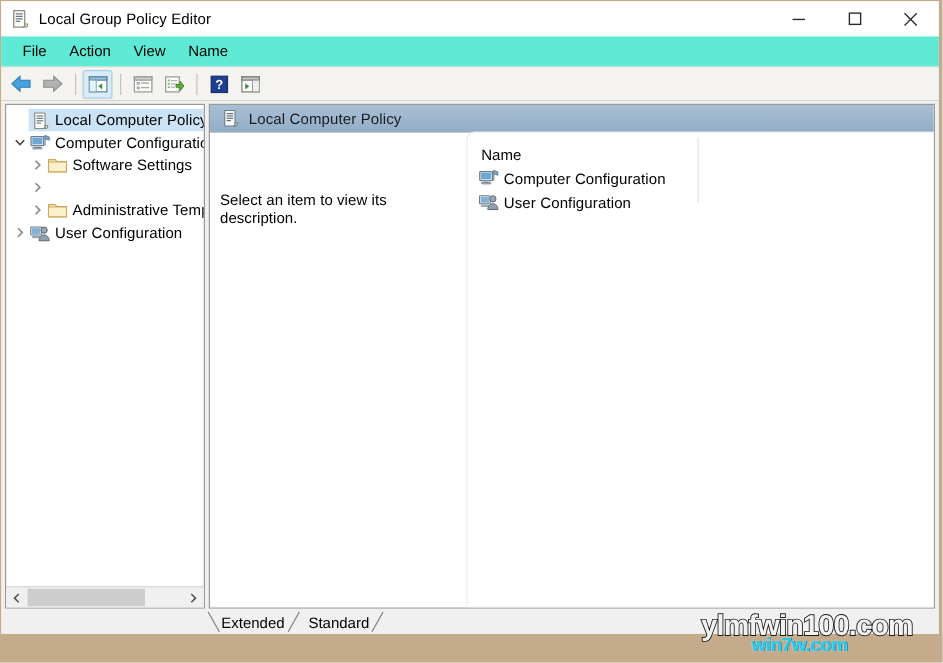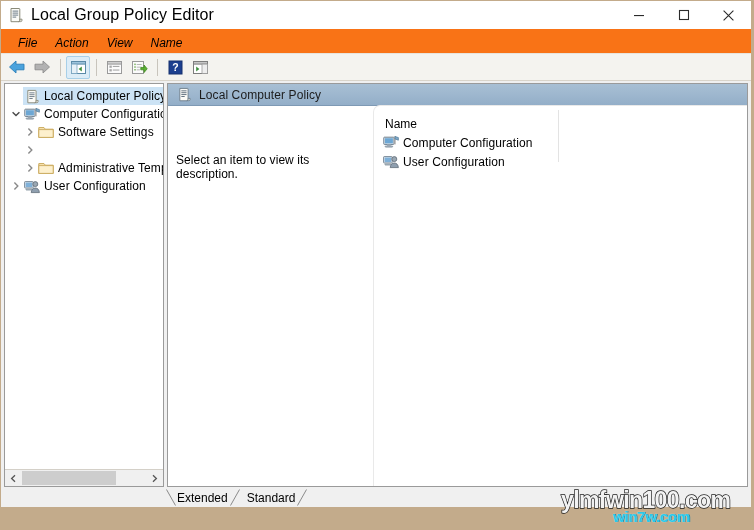--- a/index.html
+++ b/index.html
@@ -55,7 +55,7 @@
     flex: 0 0 auto;
   }
   .title-text {
-    font-size: 16px;
+    font-size: 12px;
     color: #000000;
     white-space: nowrap;
     letter-spacing: 0.1px;

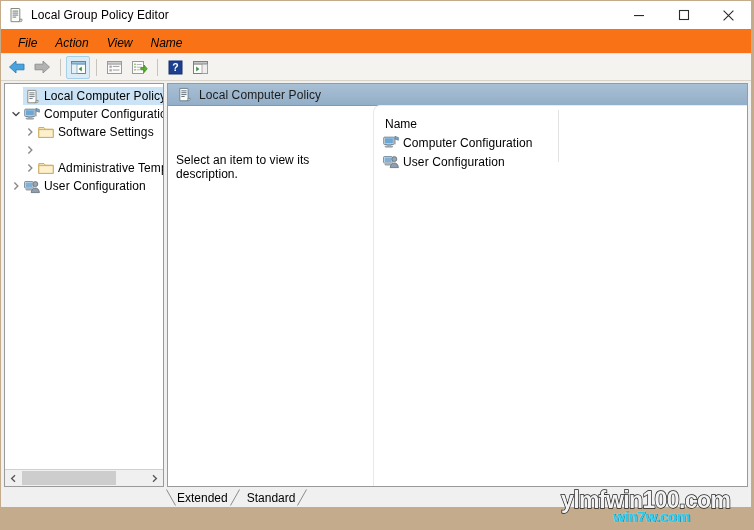--- a/index.html
+++ b/index.html
@@ -83,13 +83,12 @@
   .menubar {
     height: 25px;
     min-height: 25px;
-    background: #f97316;
-    display: flex;
-    align-items: flex-end;
+    background: #5eead4;
+    display: flex;
+    align-items: center;
     padding-left: 8px;
     border-bottom: 1px solid #e8e4dc;
     box-sizing: border-box;
-    font-style: italic;
   }
   .menu-item {
     font-size: 12px;

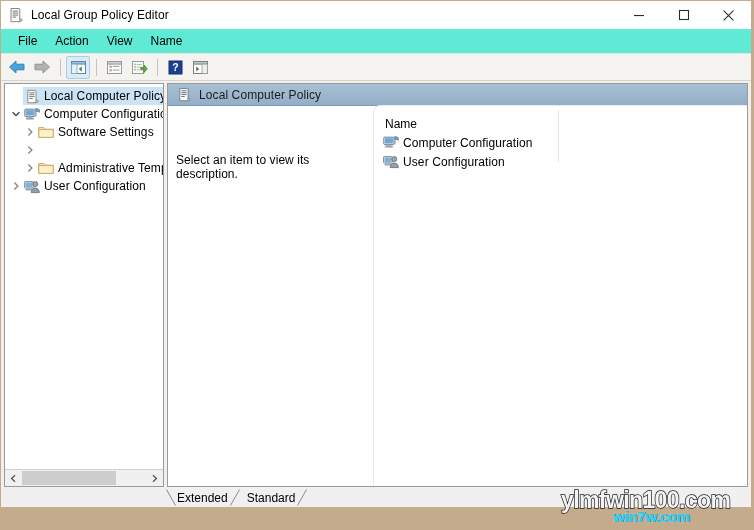--- a/index.html
+++ b/index.html
@@ -395,7 +395,6 @@
     letter-spacing: -0.3px;
     text-shadow: 0 0 1px #ffffff, 1px 0 0 #0e7fa0;
     z-index: 5;
-    margin-left: 12px;
   }
   #wm-white {
     left: 561px;

